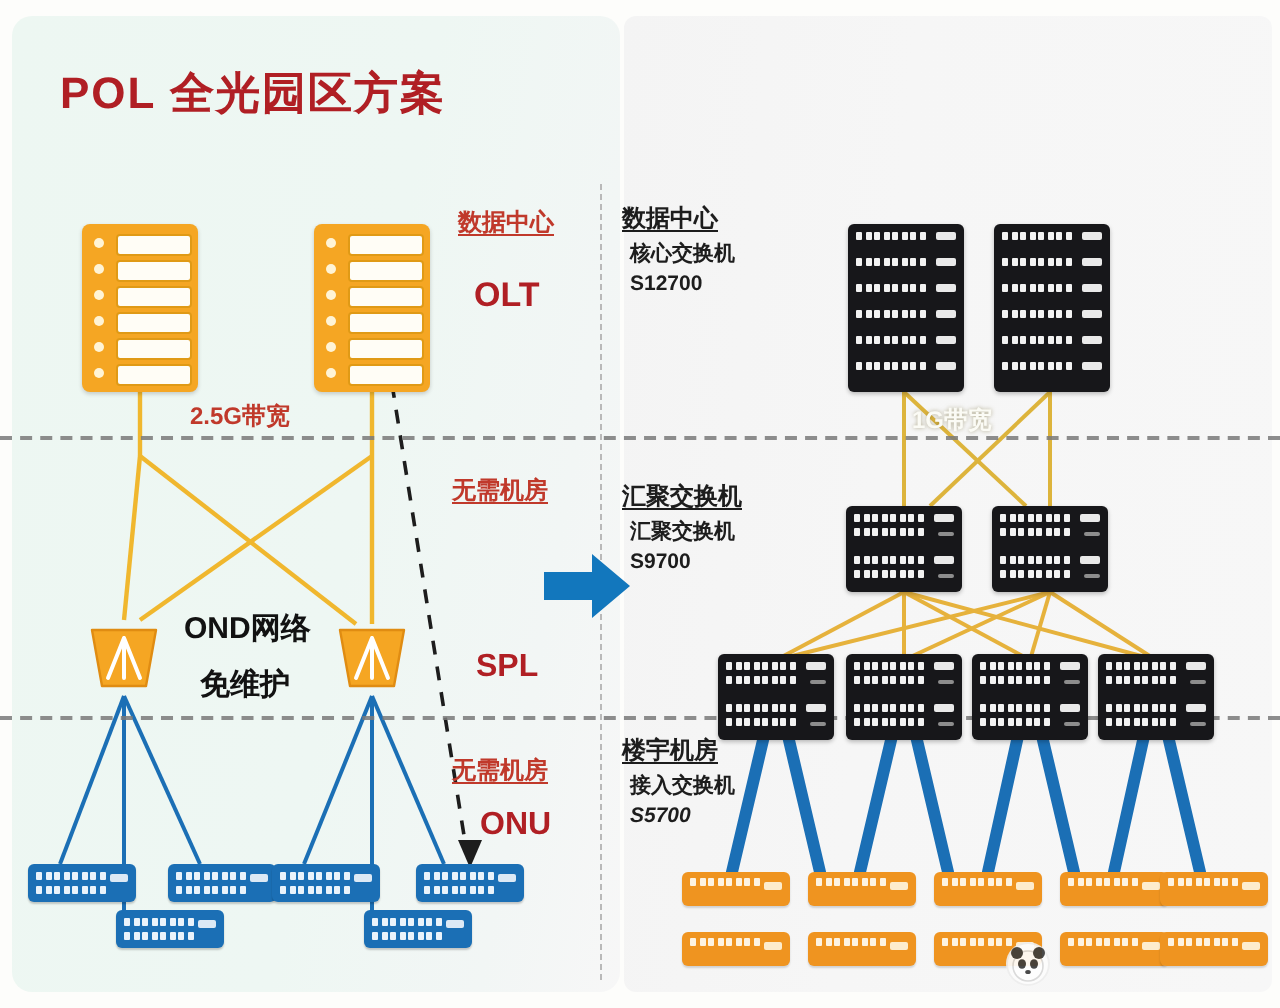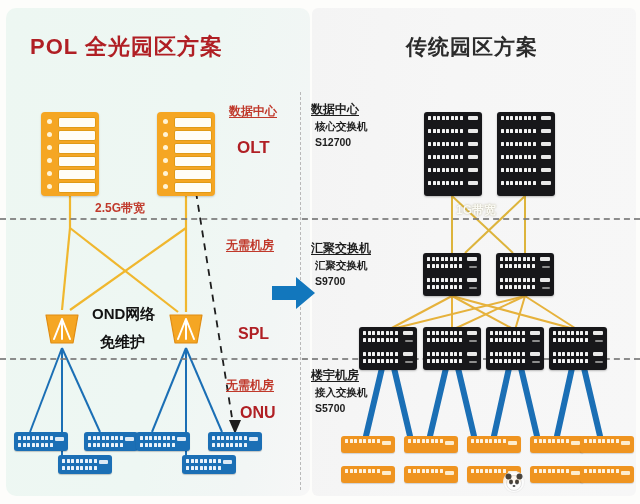--- a/index.html
+++ b/index.html
@@ -199,7 +199,6 @@
   <div class="hdiv d2"></div>
 
   <div class="title-left">POL 全光园区方案</div>
-  <div class="title-right">传统园区方案</div>
 
   <div class="olt" style="left:41px;top:112px;">
     <div class="led" style="top:7px;"></div>

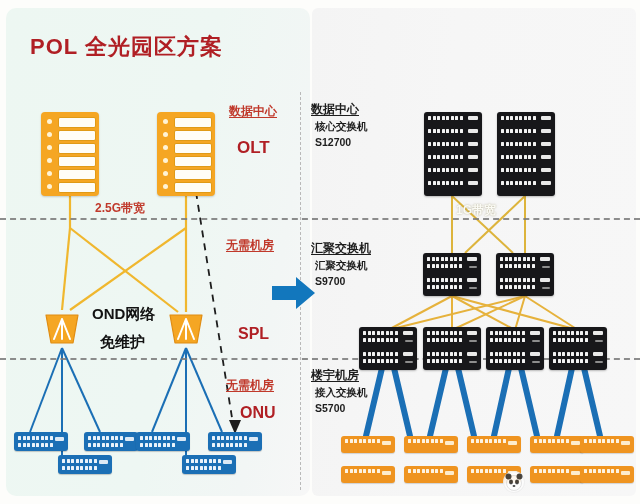--- a/index.html
+++ b/index.html
@@ -408,7 +408,7 @@
 
   <div class="lbl lbl-dark-u" style="left:311px;top:367px;">楼宇机房</div>
   <div class="lbl lbl-dark" style="left:315px;top:386px;">接入交换机</div>
-  <div class="lbl lbl-dark" style="left:315px;top:402px;">S5700</div>
+  <div class="lbl lbl-dark" style="left:315px;top:402px;font-style:italic;">S5700</div>
 
   <div class="lbl lbl-bw-light" style="left:456px;top:202px;">1G带宽</div>
 

